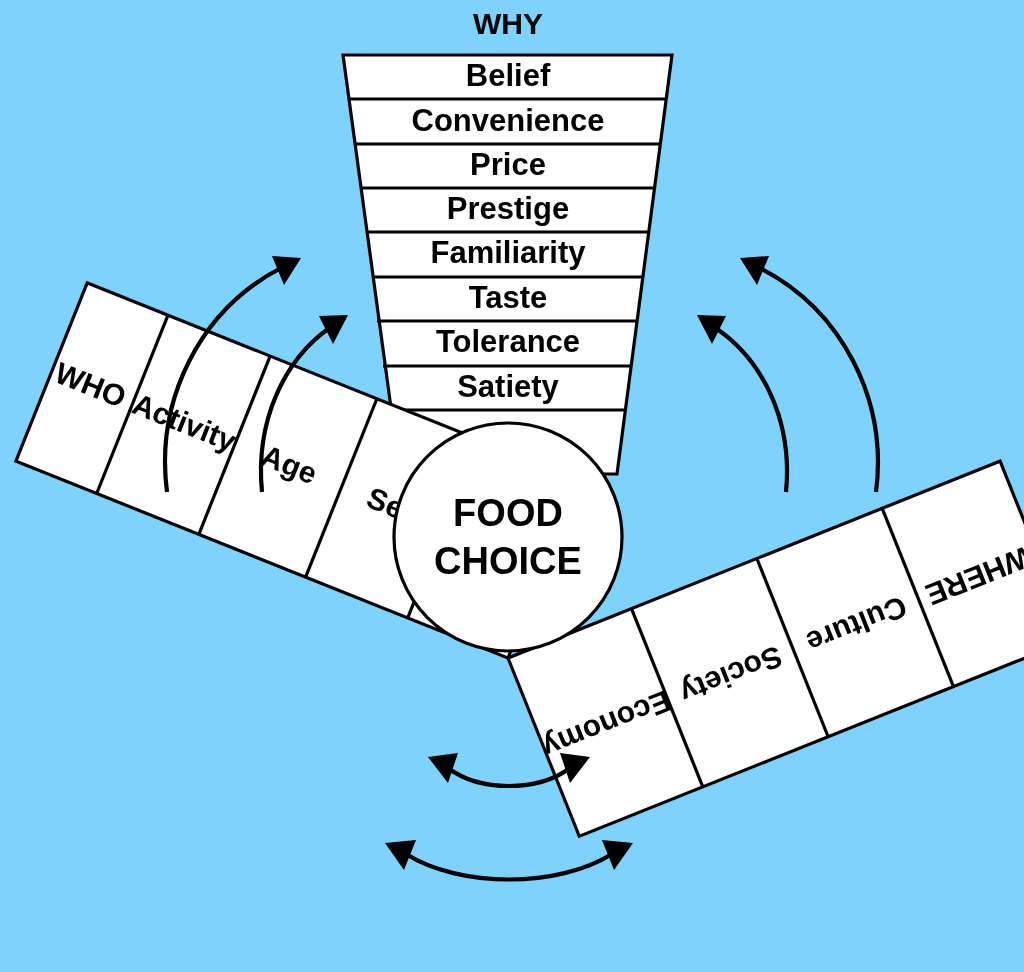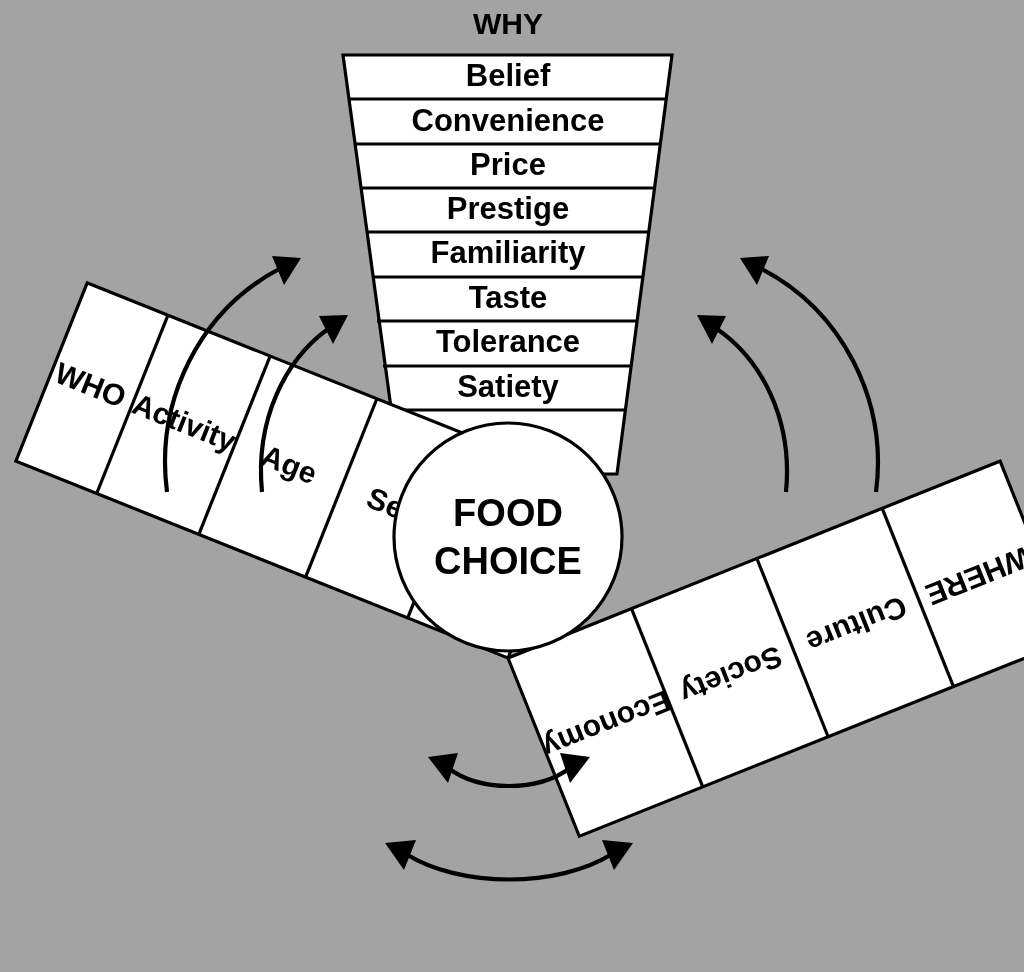--- a/index.html
+++ b/index.html
@@ -17,7 +17,7 @@
     position: relative;
     width: 1024px;
     height: 972px;
-    background: #a3a3a3;
+    background: #7dd3fc;
   }
   svg#food-choice-svg {
     display: block;

